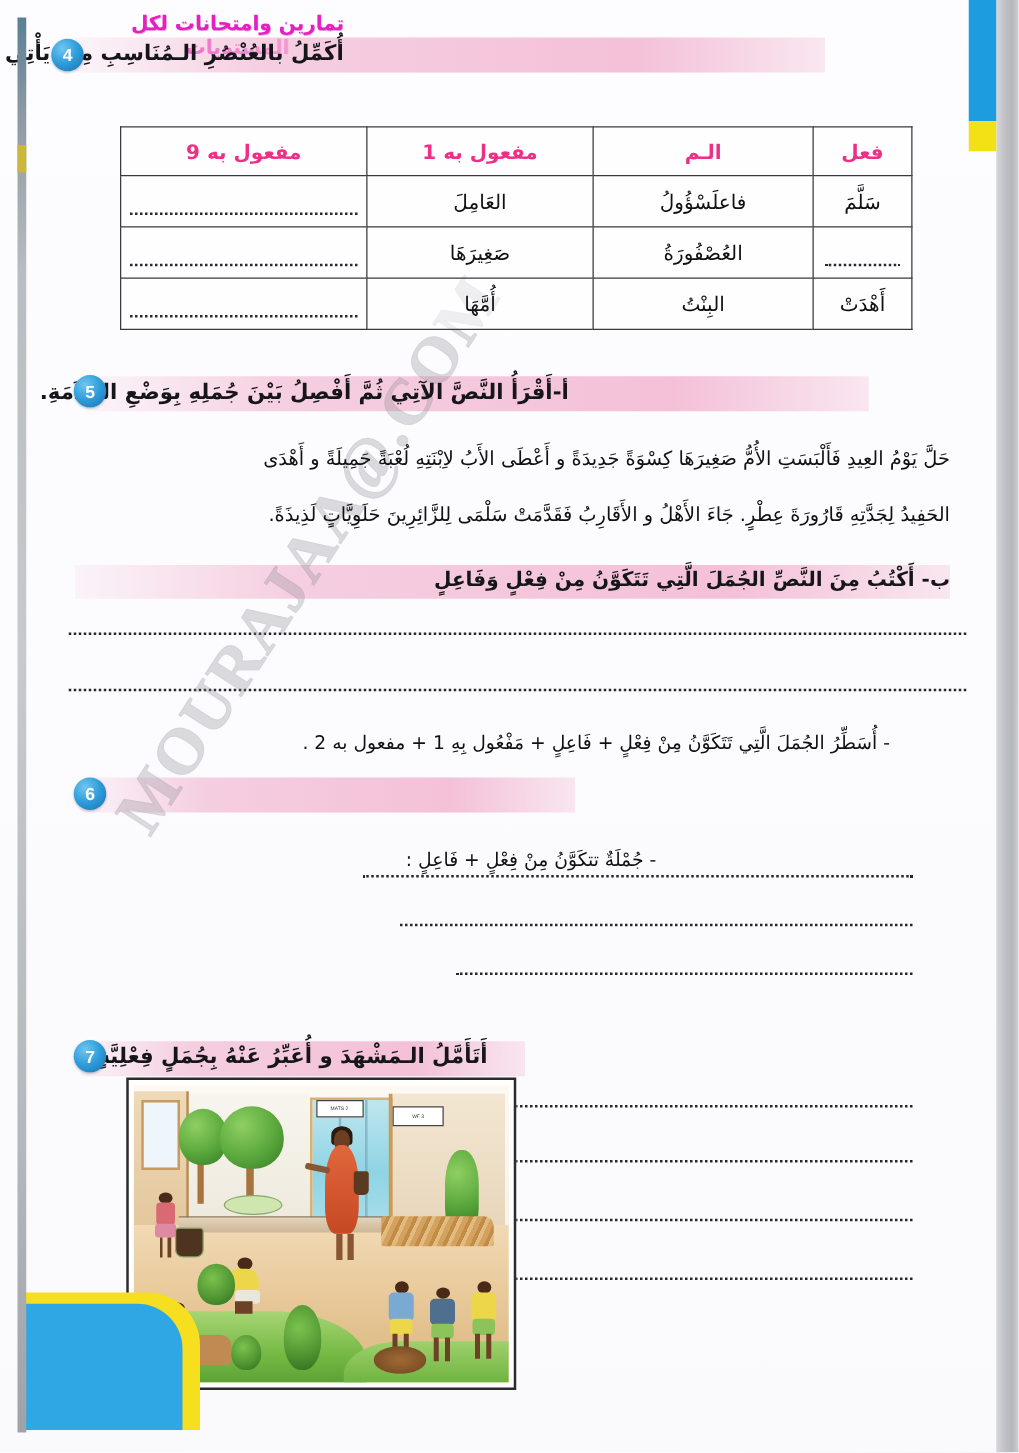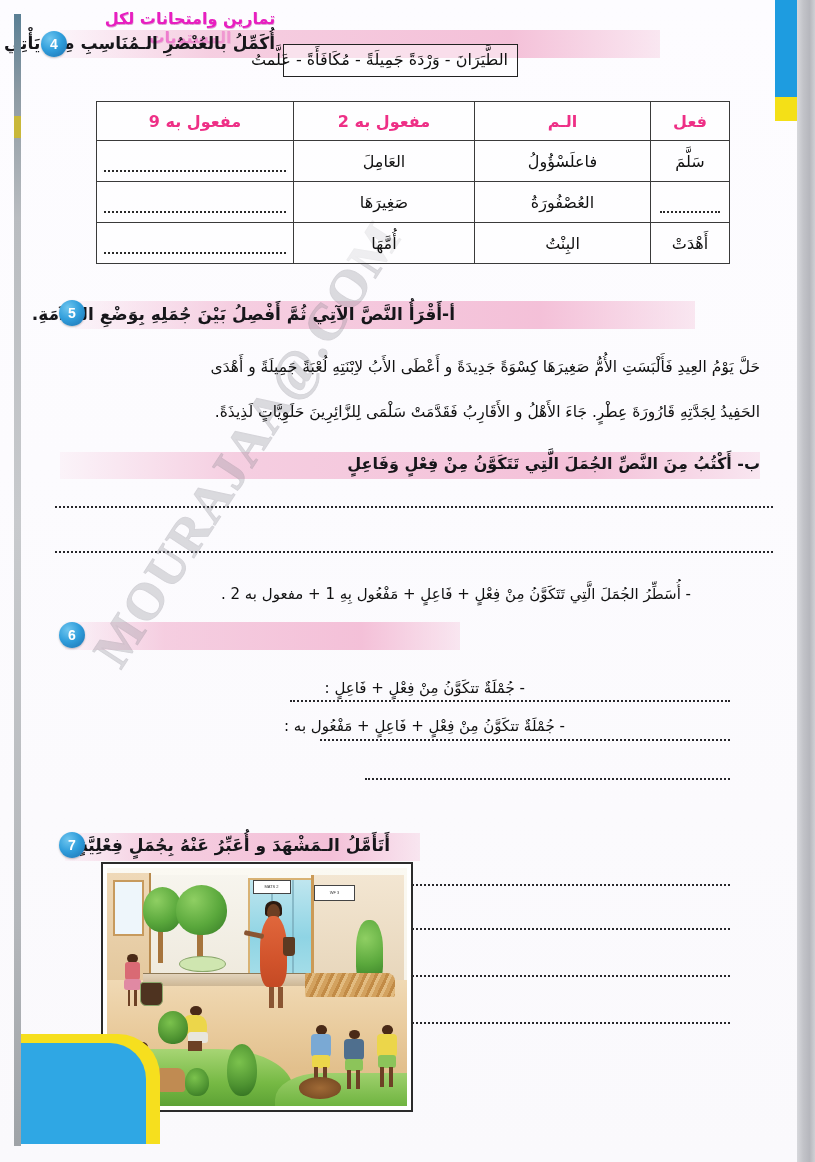--- a/index.html
+++ b/index.html
@@ -438,7 +438,6 @@
     <div class="ex-badge" style="right:748px; top:31px;">4</div>
     <div class="instr" style="right:540px; top:33px; font-size:17px;">أُكَمِّلُ بالعُنْصُرِ الـمُنَاسِبِ مِمَّا يَأْتِي :</div>
 
-    <div class="wordbox" style="right:297px; top:44px; width:215px;">الطَّيَرَانَ - وَرْدَةً جَمِيلَةً - مُكَافَأَةً - عَلَّمتُ</div>
 
     <table class="tbl" style="right:85px; top:101px;">
       <thead>

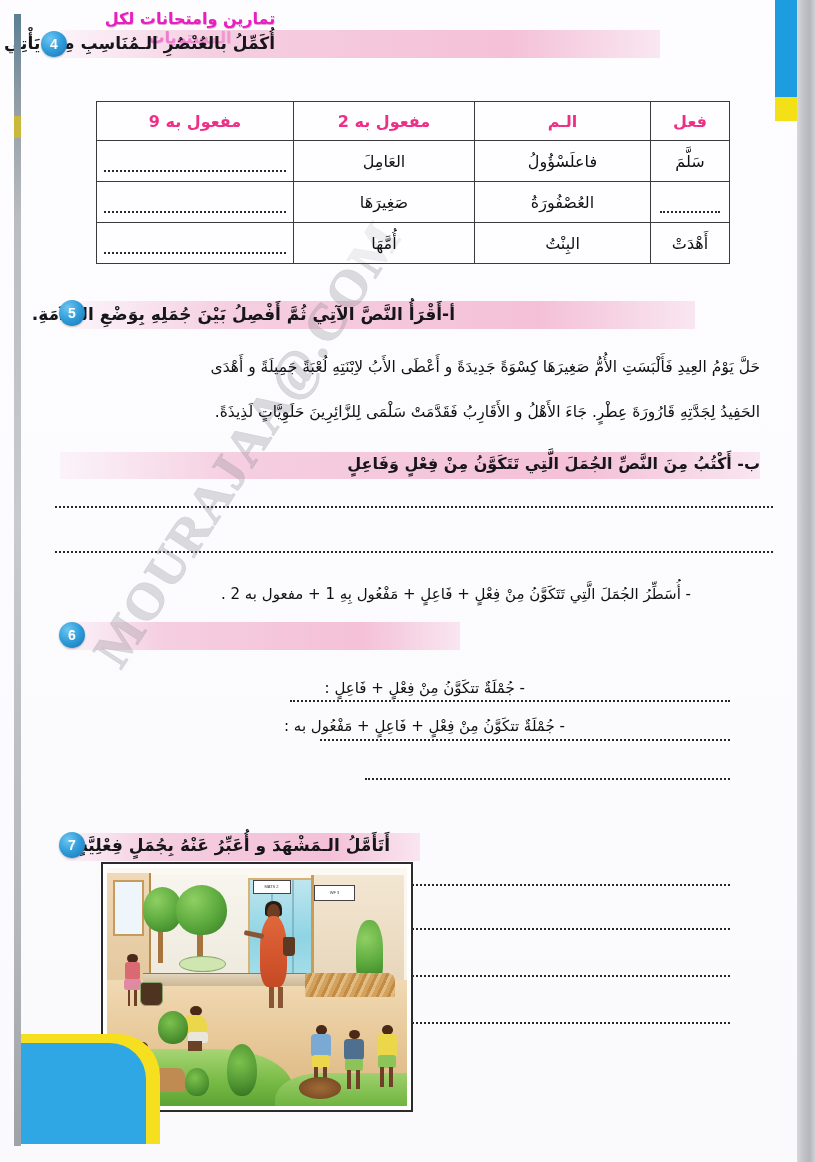--- a/index.html
+++ b/index.html
@@ -444,7 +444,7 @@
         <tr>
           <th class="col-fil">فعل</th>
           <th class="col-fa3l">الـم</th>
-          <th class="col-mb1">مفعول به 2</th>
+          <th class="col-mb1">مفعول به 1</th>
           <th class="col-mb2">مفعول به 9</th>
         </tr>
       </thead>

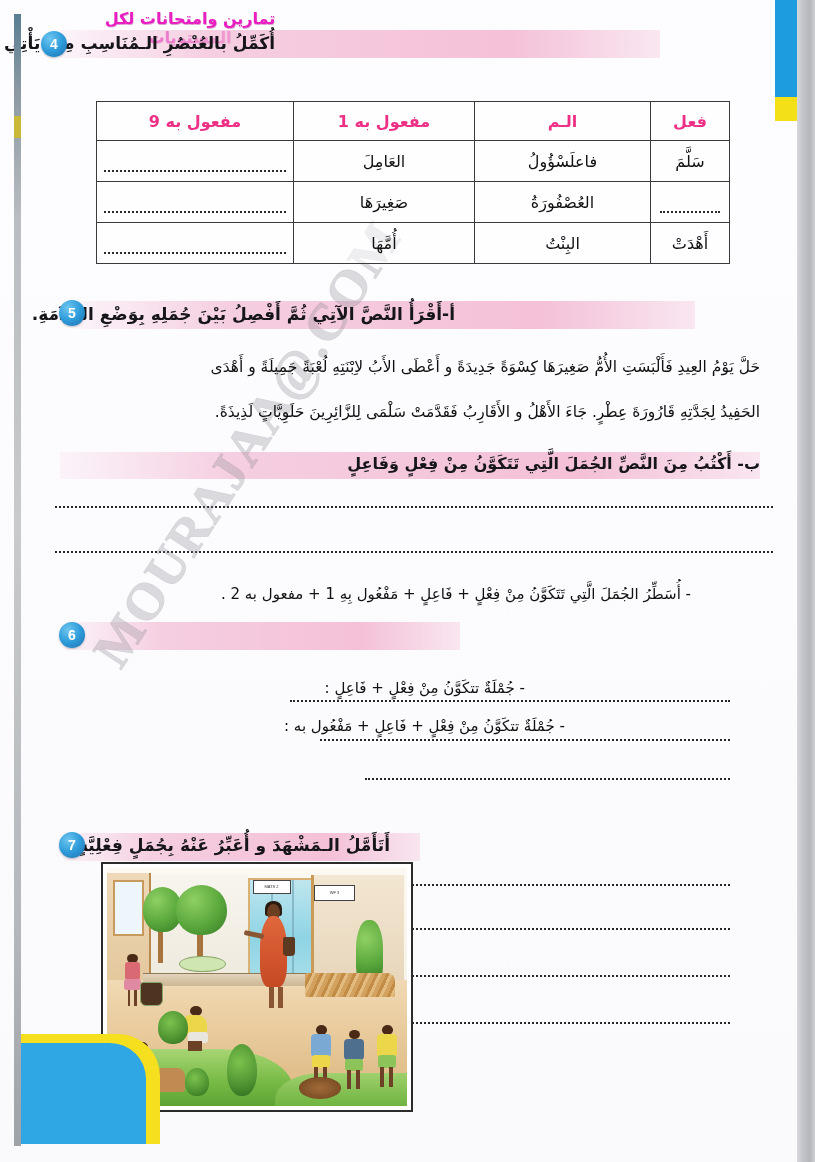--- a/index.html
+++ b/index.html
@@ -491,7 +491,7 @@
     <div class="rule" style="right:42px; top:506px; width:718px;"></div>
     <div class="rule" style="right:42px; top:551px; width:718px;"></div>
 
-    <div class="line-txt" style="right:124px; top:585px;">- أُسَطِّرُ الجُمَلَ الَّتِي تَتَكَوَّنُ مِنْ فِعْلٍ + فَاعِلٍ + مَفْعُول بِهِ 1 + مفعول به 2 .</div>
+    <div class="line-txt" style="right:103px; top:585px;">- أُسَطِّرُ الجُمَلَ الَّتِي تَتَكَوَّنُ مِنْ فِعْلٍ + فَاعِلٍ + مَفْعُول بِهِ 1 + مفعول به 2 .</div>
 
     <div class="pink-band" style="right:355px; top:622px; width:395px; height:28px;"></div>
     <div class="ex-badge" style="right:730px; top:622px;">6</div>

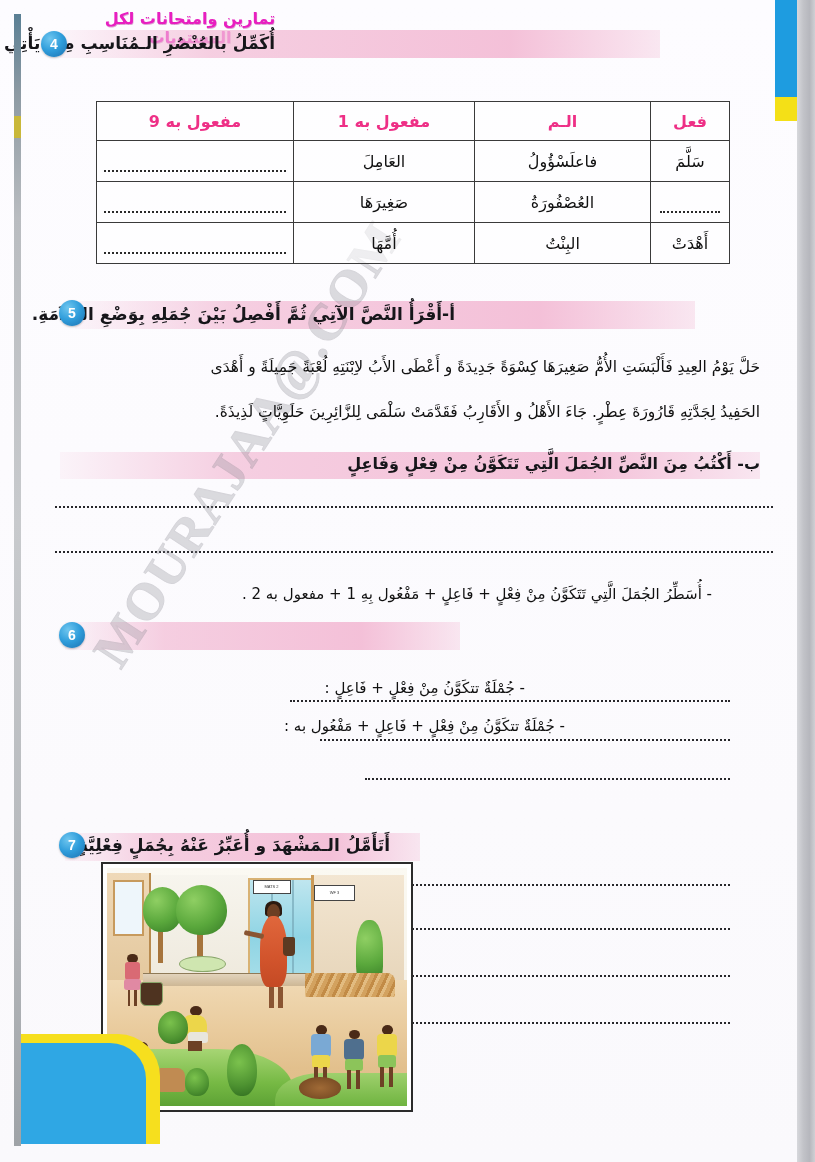--- a/index.html
+++ b/index.html
@@ -499,7 +499,6 @@
     <div class="line-txt" style="right:290px; top:679px;">- جُمْلَةٌ تتكَوَّنُ مِنْ فِعْلٍ + فَاعِلٍ :</div>
     <div class="rule" style="right:85px; top:700px; width:440px;"></div>
 
-    <div class="line-txt" style="right:250px; top:717px;">- جُمْلَةٌ تتكَوَّنُ مِنْ فِعْلٍ + فَاعِلٍ + مَفْعُول به :</div>
     <div class="rule" style="right:85px; top:739px; width:410px;"></div>
 
     <div class="rule" style="right:85px; top:778px; width:365px;"></div>

